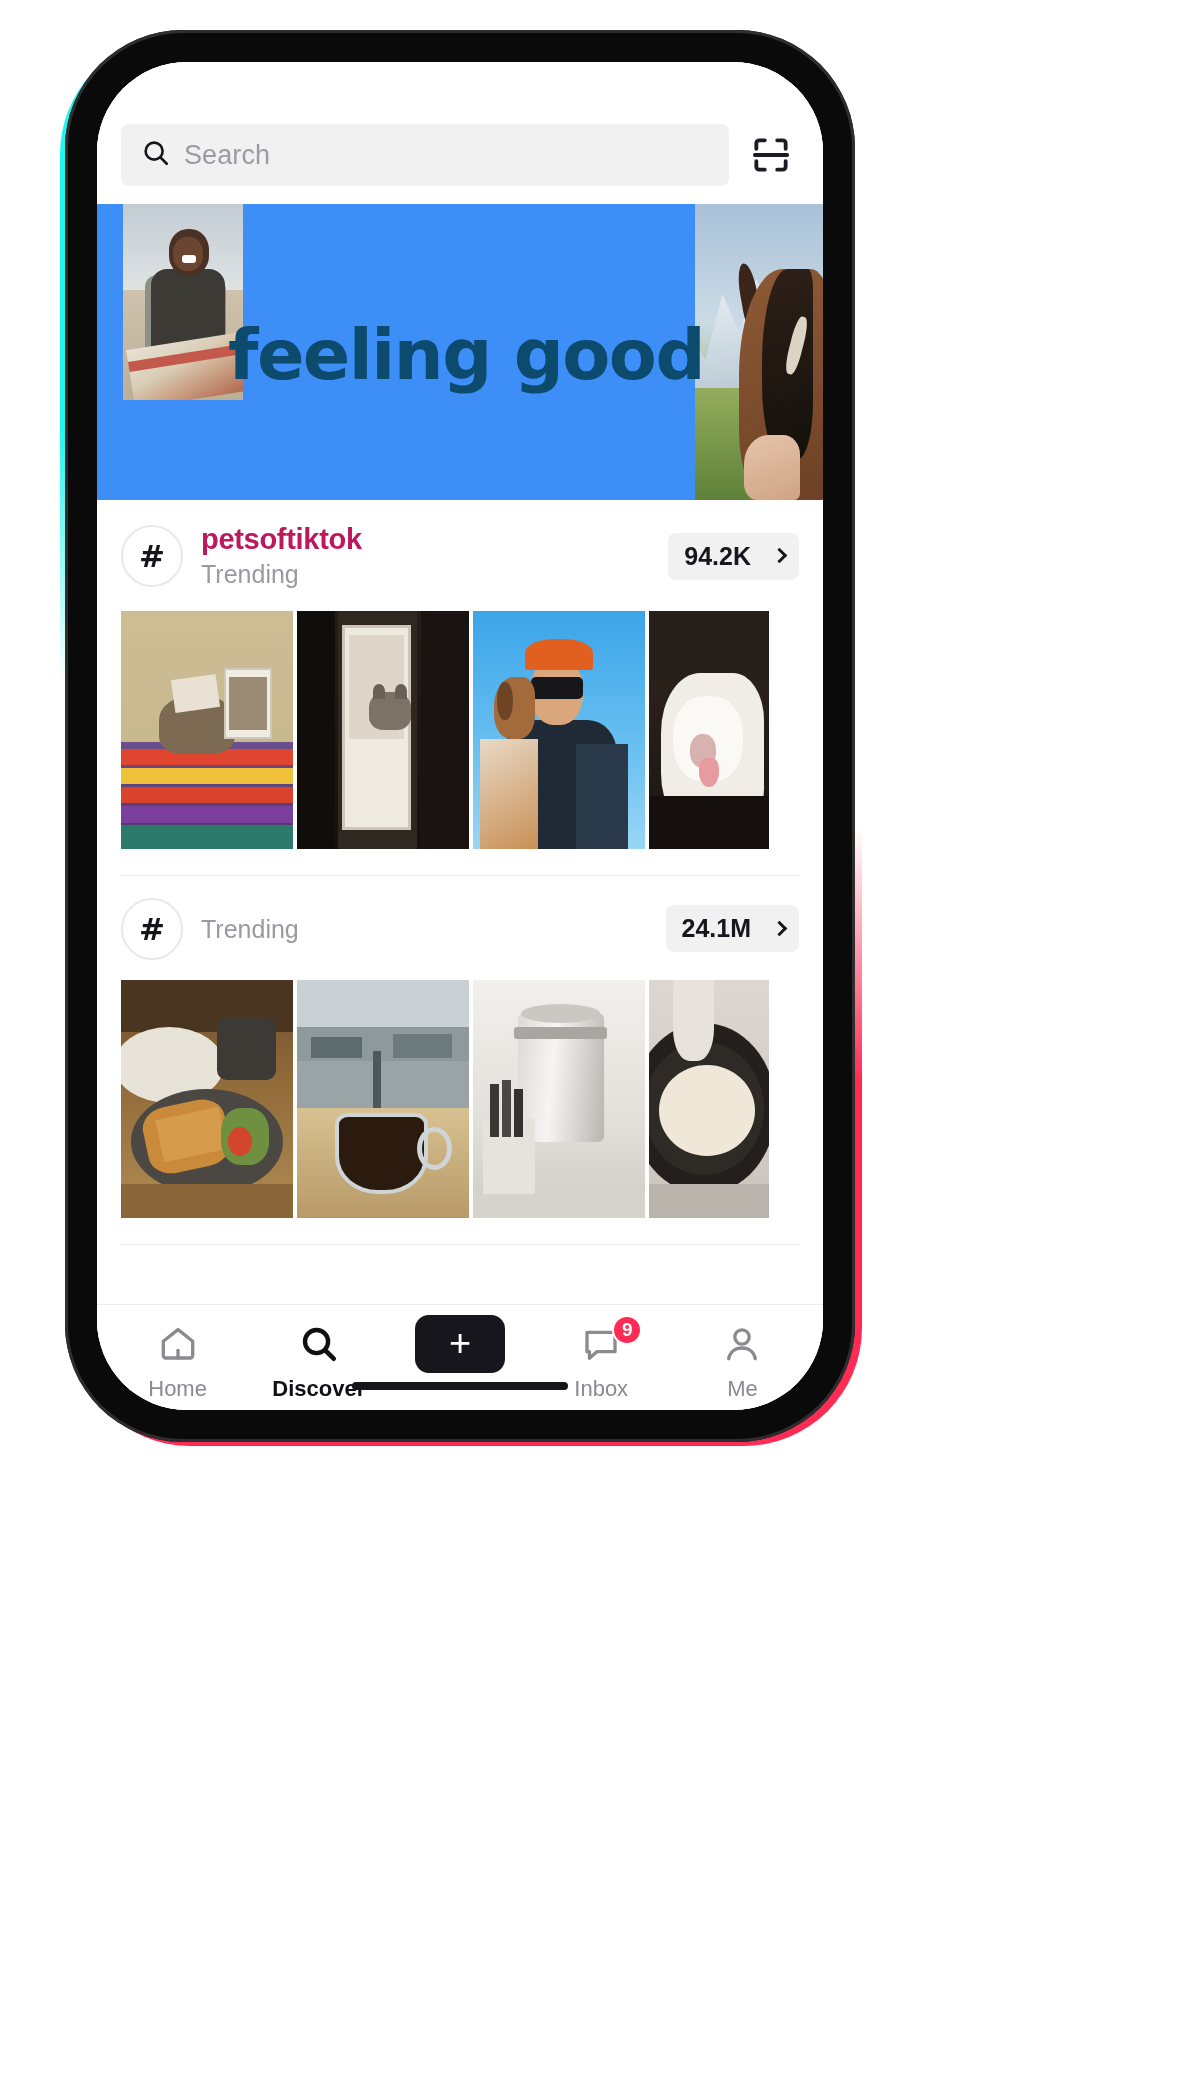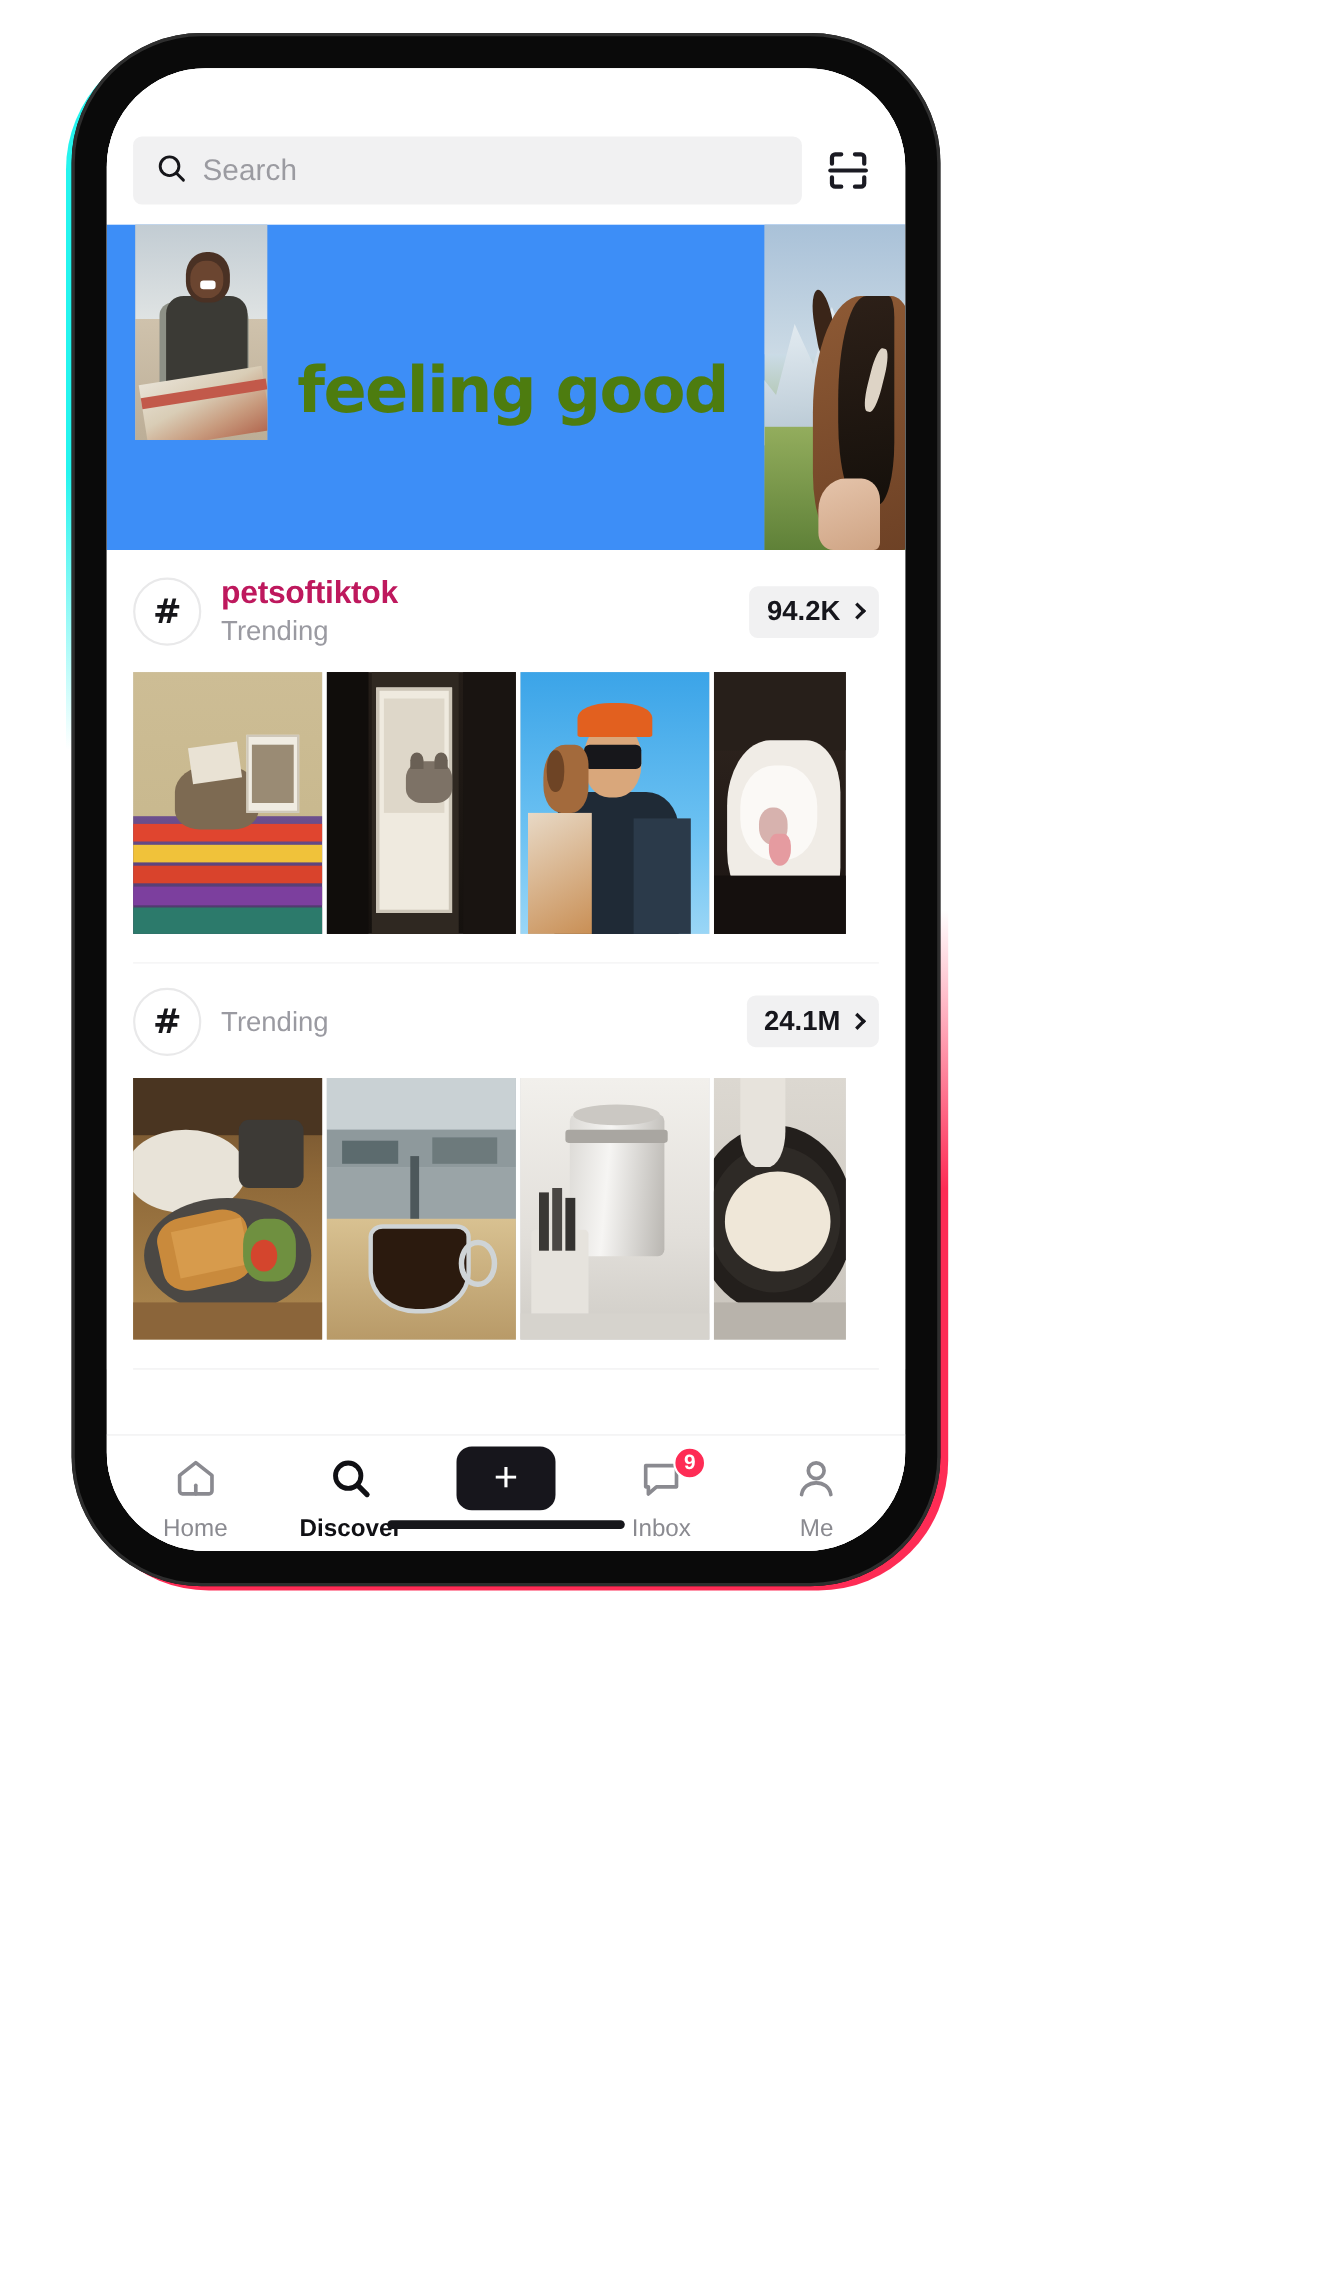--- a/index.html
+++ b/index.html
@@ -100,8 +100,8 @@
     top: 50%;
     transform: translateY(-46%);
     text-align: center;
-    color: #4d7c0f;
-    font-size: 58px;
+    color: #0c4a6e;
+    font-size: 70px;
     font-weight: 700;
     letter-spacing: -1.5px;
     z-index: 4;

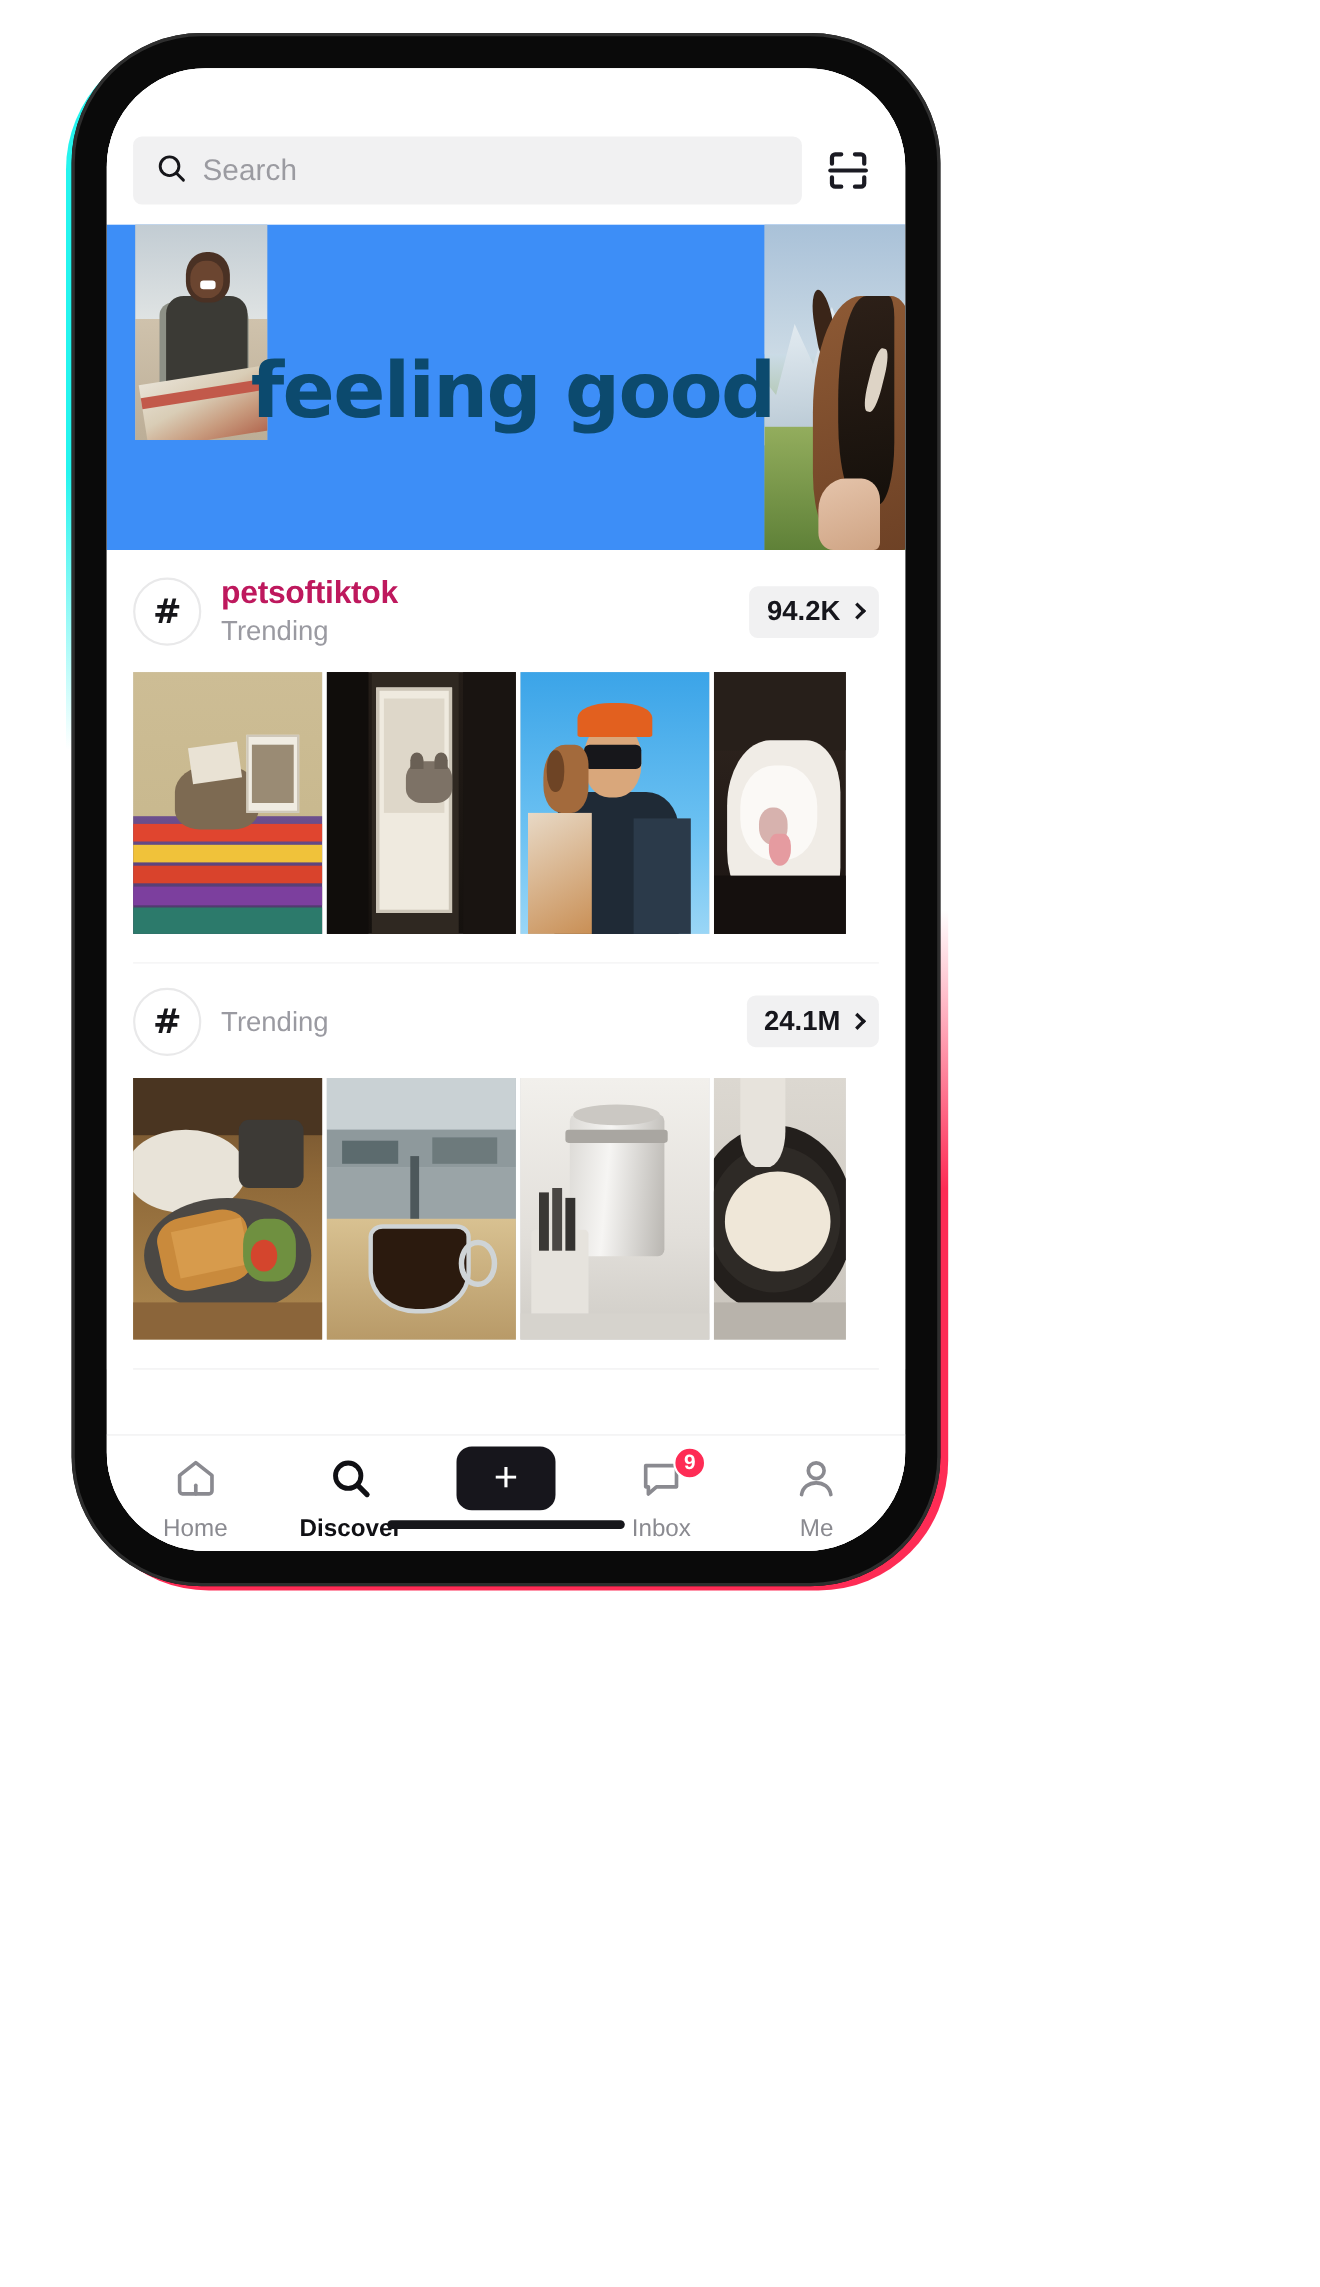--- a/index.html
+++ b/index.html
@@ -194,7 +194,7 @@
     background: #f1f1f2;
     border-radius: 8px;
     padding: 9px 14px 9px 16px;
-    display: flex; align-items: center; gap: 10px;
+    display: flex; align-items: center; gap: 23px;
     font-size: 25px; font-weight: 700; color: #16161c;
   }
   .tag-count .chev {

